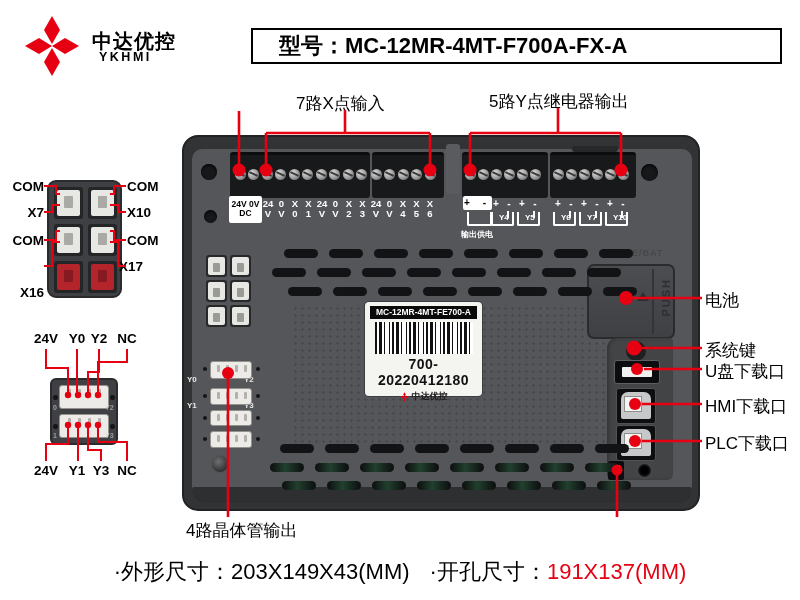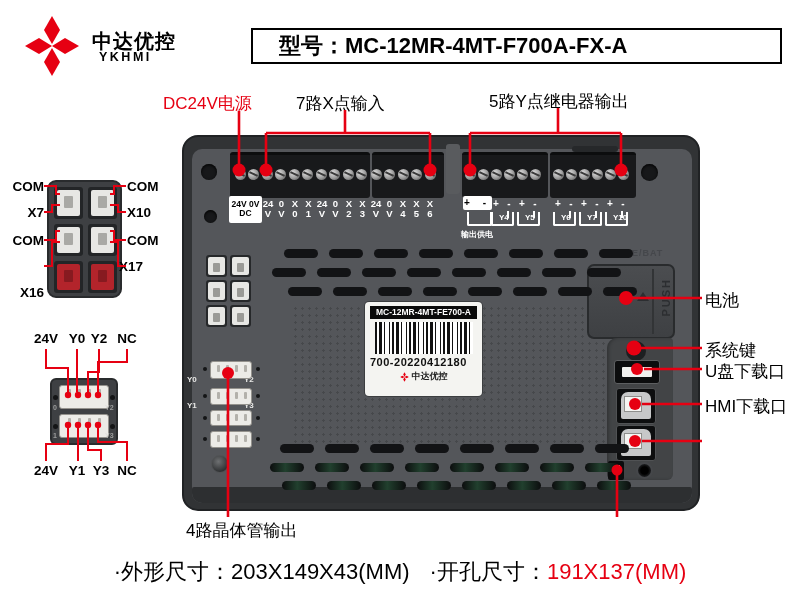--- a/index.html
+++ b/index.html
@@ -119,7 +119,6 @@
   <div class="brand-sub">YKHMI</div>
   <div class="banner">型号：MC-12MR-4MT-F700A-FX-A</div>
 
-  <div class="lbl red" style="left:163px;top:92px;">DC24V电源</div>
   <div class="lbl" style="left:296px;top:92px;">7路X点输入</div>
   <div class="lbl" style="left:489px;top:90px;">5路Y点继电器输出</div>
 

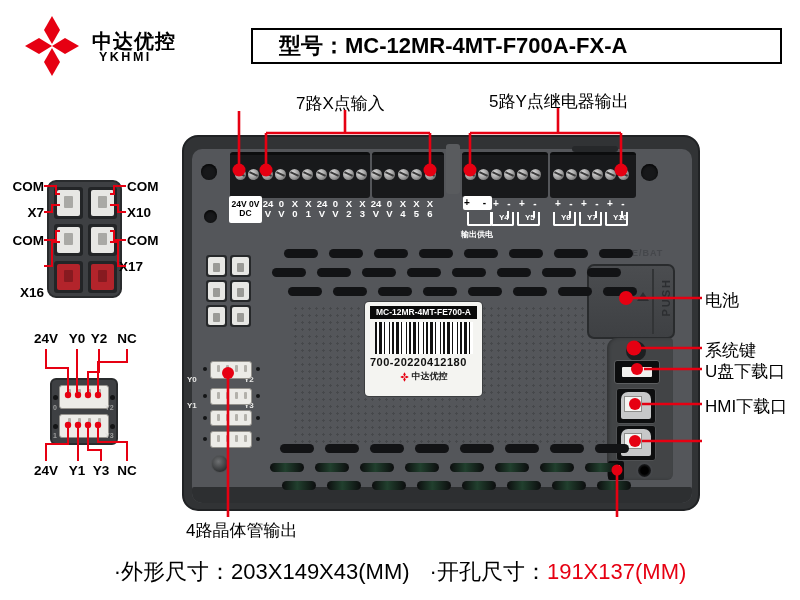--- a/index.html
+++ b/index.html
@@ -59,7 +59,7 @@
   .sticker-head{background:#0a0a0a;color:#fff;font-size:8.5px;font-weight:bold;text-align:center;height:13px;line-height:13px;white-space:nowrap;}
   .barcode{margin:3px auto 2px;width:98px;height:32px;
            background:repeating-linear-gradient(90deg,#111 0 2px,#fff 2px 4px,#111 4px 7px,#fff 7px 9px,#111 9px 10px,#fff 10px 14px,#111 14px 15px,#fff 15px 17px);}
-  .serial{font-size:11px;font-weight:bold;color:#111;letter-spacing:.5px;}
+  .serial{text-align:center;font-size:14px;font-weight:bold;color:#111;letter-spacing:.5px;}
   .sticker-brand{display:flex;align-items:center;justify-content:center;gap:3px;font-size:9px;font-weight:bold;color:#1c1c1c;margin-top:2px;}
   .pe-text{position:absolute;left:424px;top:111px;font-size:9px;font-weight:bold;color:#45474b;letter-spacing:1px;}
   .battery{position:absolute;left:403px;top:127px;width:88px;height:75px;background:linear-gradient(180deg,#4b4d50,#3e4043);

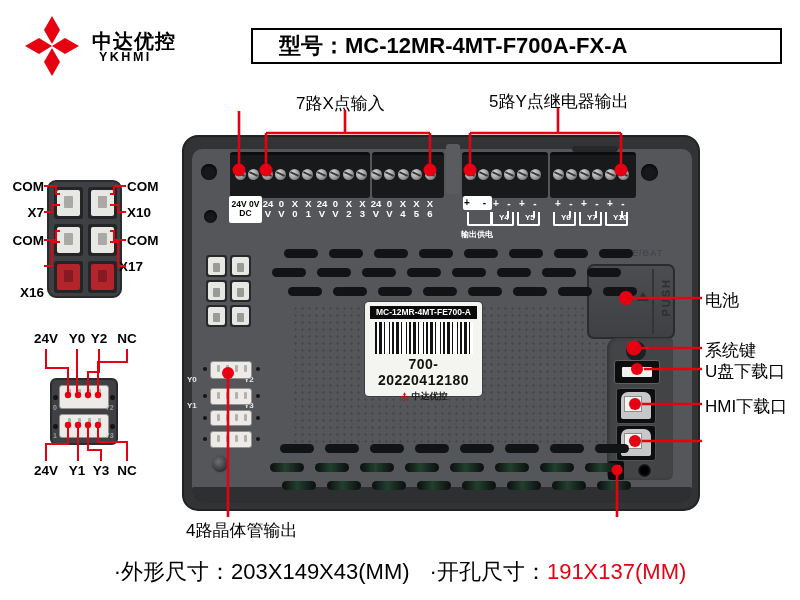--- a/index.html
+++ b/index.html
@@ -483,6 +483,7 @@
   <div class="lbl" style="left:705px;top:339px;">系统键</div>
   <div class="lbl" style="left:705px;top:360px;">U盘下载口</div>
   <div class="lbl" style="left:705px;top:395px;">HMI下载口</div>
+  <div class="lbl" style="left:705px;top:432px;">PLC下载口</div>
 
   <div class="lbl" style="left:186px;top:519px;">4路晶体管输出</div>
 

